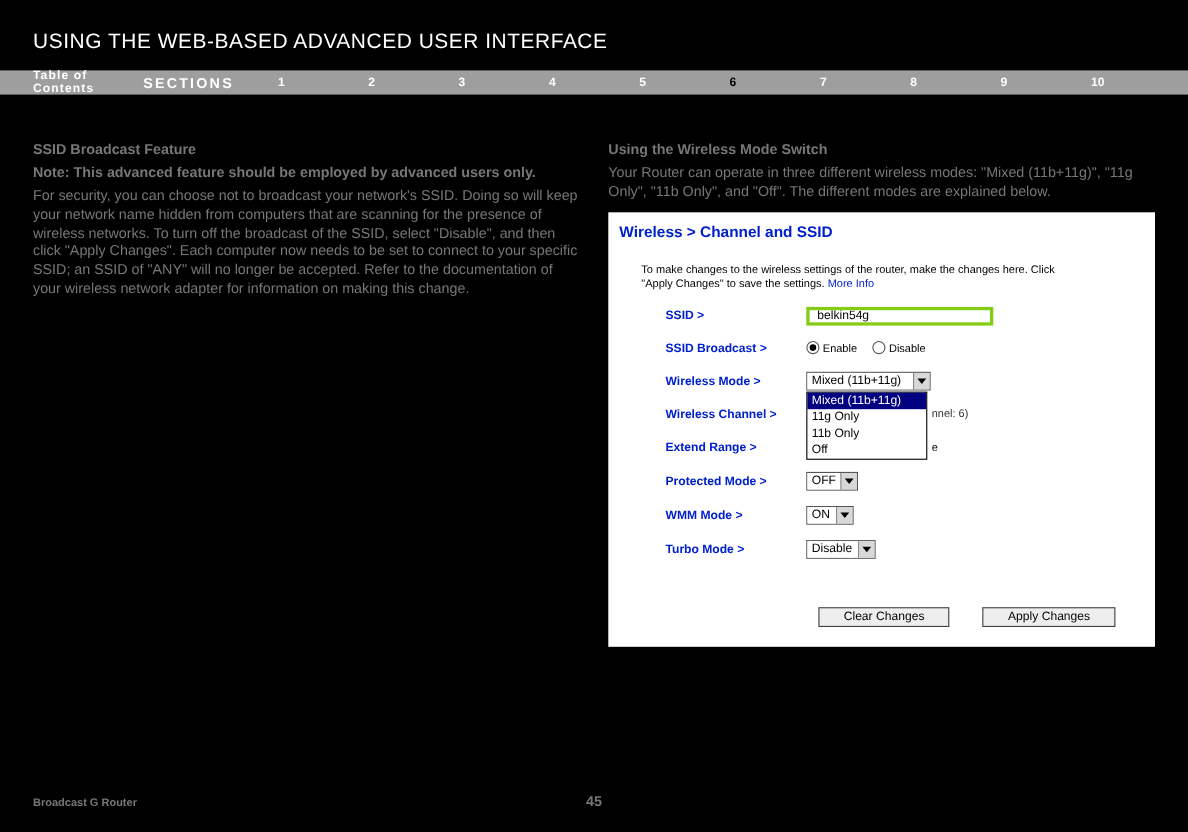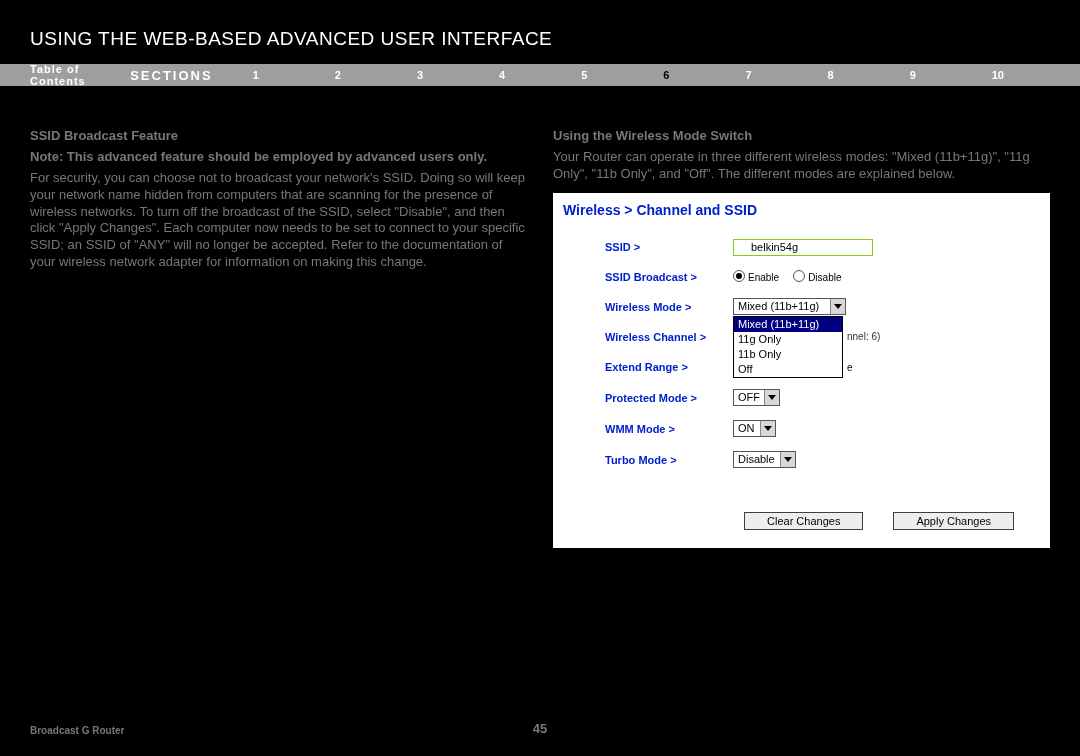--- a/index.html
+++ b/index.html
@@ -84,6 +84,10 @@
 
       <div class="router-panel">
         <div class="panel-title">Wireless &gt; Channel and SSID</div>
+        <div class="panel-desc">
+          <span>To make changes to the wireless settings of the router, make the changes here. Click "Apply Changes" to save the settings.</span>
+          <span class="more-info">More Info</span>
+        </div>
 
         <div class="setting-row">
           <span class="label">SSID &gt;</span>

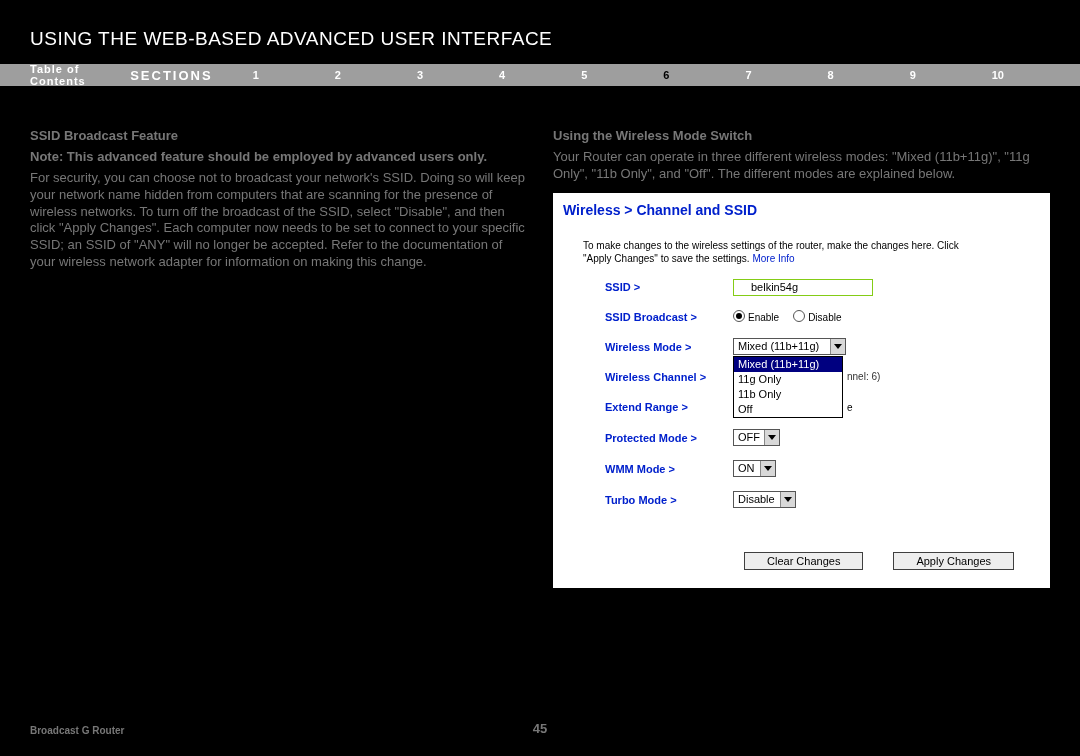--- a/index.html
+++ b/index.html
@@ -28,7 +28,7 @@
   .setting-row { display: flex; align-items: center; margin-bottom: 14px; margin-left: 42px; }
   .setting-row .label { width: 128px; font-weight: bold; font-size: 11px; color: #0020cc; cursor: pointer; }
   .setting-row .value { font-size: 11px; display: flex; align-items: center; position: relative; }
-  .setting-row input[type=text] { border: 1px solid #84cc16; font-size: 11px; padding: 1px 17px; width: 140px; height: 17px; }
+  .setting-row input[type=text] { border: 3px solid #84cc16; font-size: 11px; padding: 1px 7px; width: 170px; height: 17px; }
   .setting-row .radio { width: 12px; height: 12px; border: 1px solid #555; border-radius: 50%; display: inline-block; vertical-align: middle; margin-right: 3px; position: relative; top: -1px; }
   .setting-row .radio.checked::after { content: ''; position: absolute; left: 2px; top: 2px; width: 6px; height: 6px; background: #000; border-radius: 50%; }
   .setting-row .radio-label { margin-right: 14px; font-size: 10px; vertical-align: middle; }

